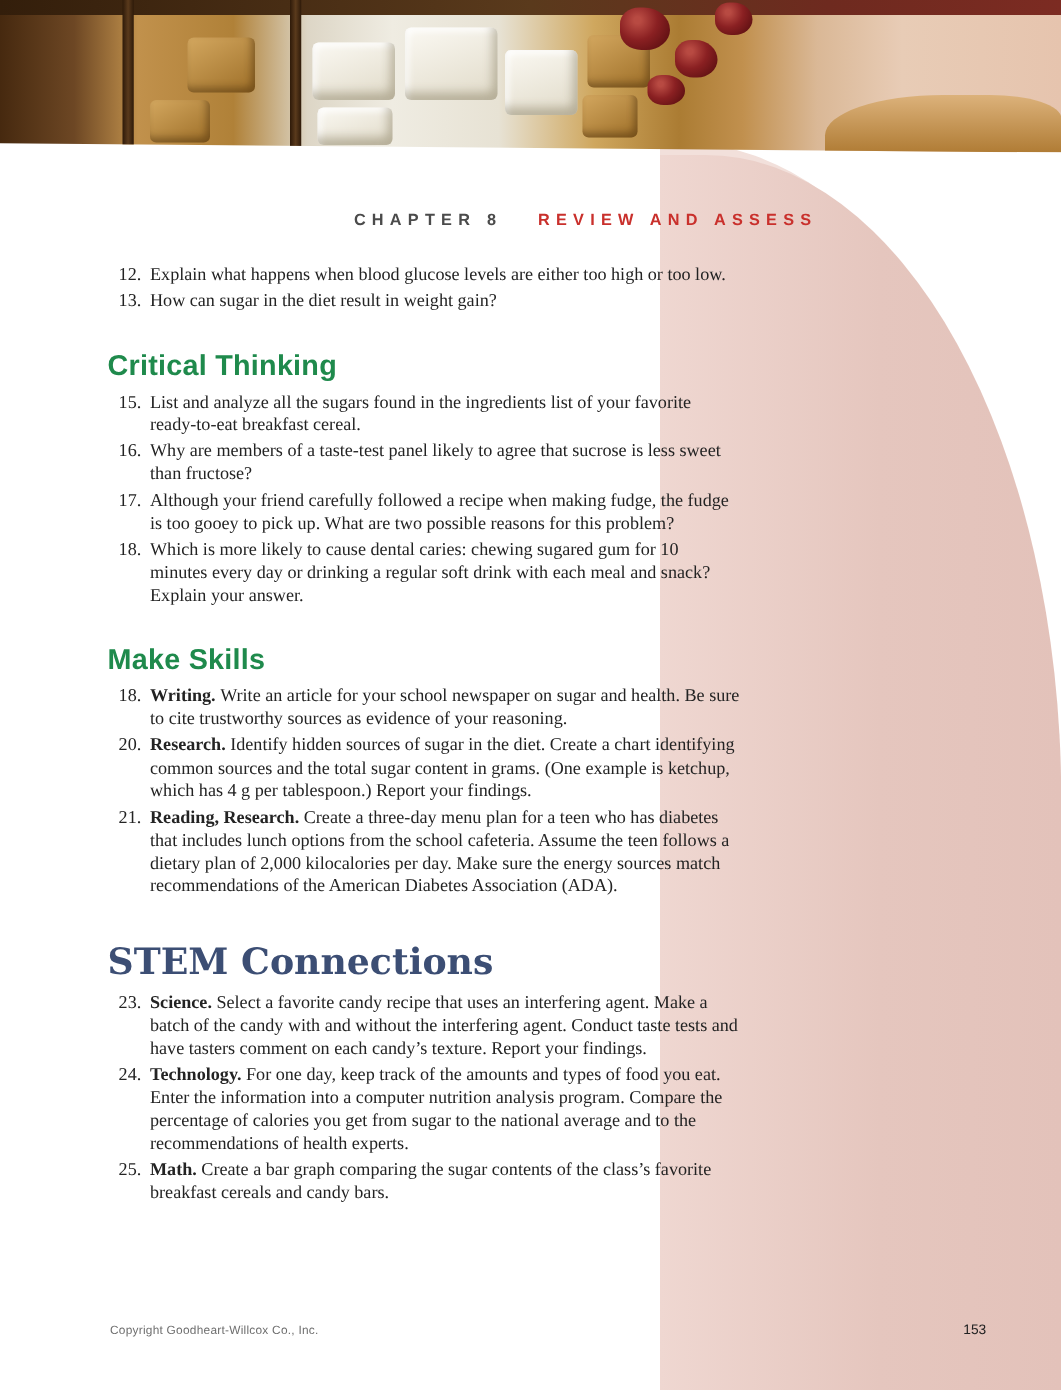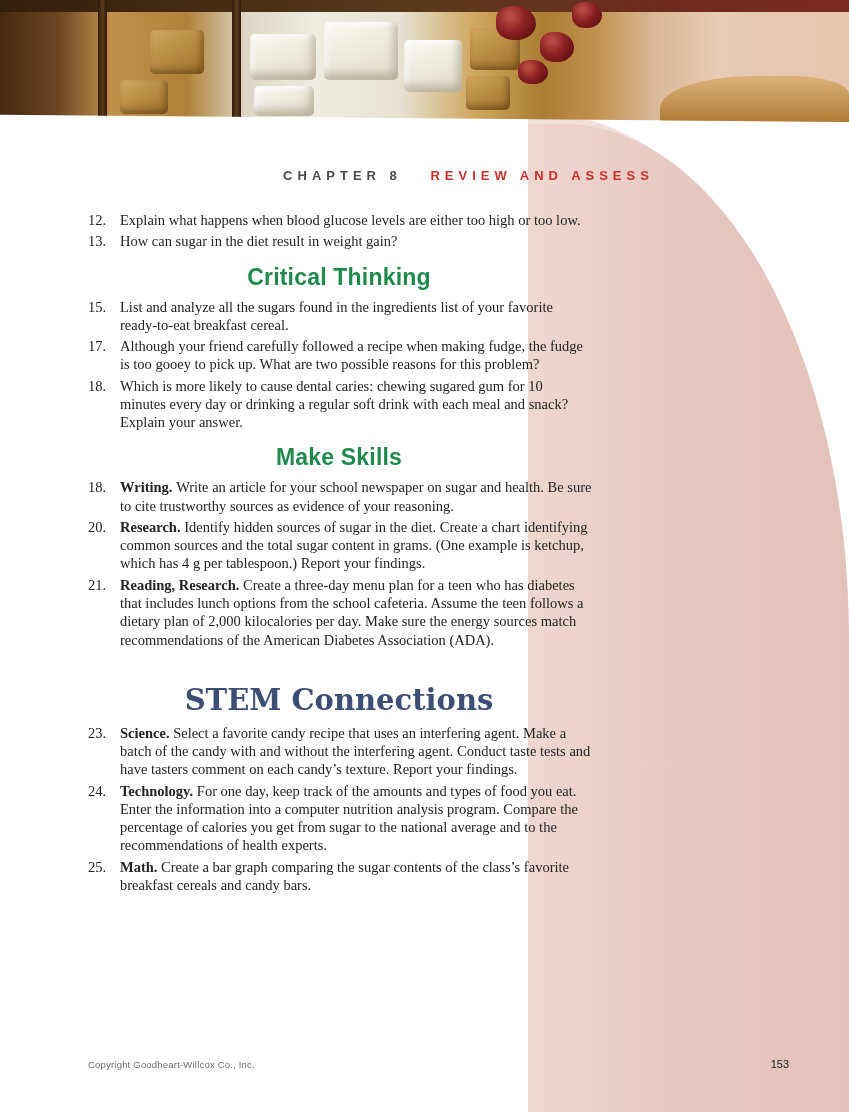--- a/index.html
+++ b/index.html
@@ -53,7 +53,7 @@
   #sections { margin:28px 0 0 88px; width:504px; }
   .q-list { font-size:14.5px; line-height:1.26; color:#232323; }
   .item { display:flex; margin-bottom:3px; }
-  .num { flex:0 0 25px; width:25px; text-align:left; margin-right:7px; }
+  .num { flex:0 0 25px; width:25px; text-align:right; margin-right:7px; }
   .text b { font-weight:bold; }
 
   .section-heading { font-weight:bold; margin:13px 0 7px -2px;text-align:center; }

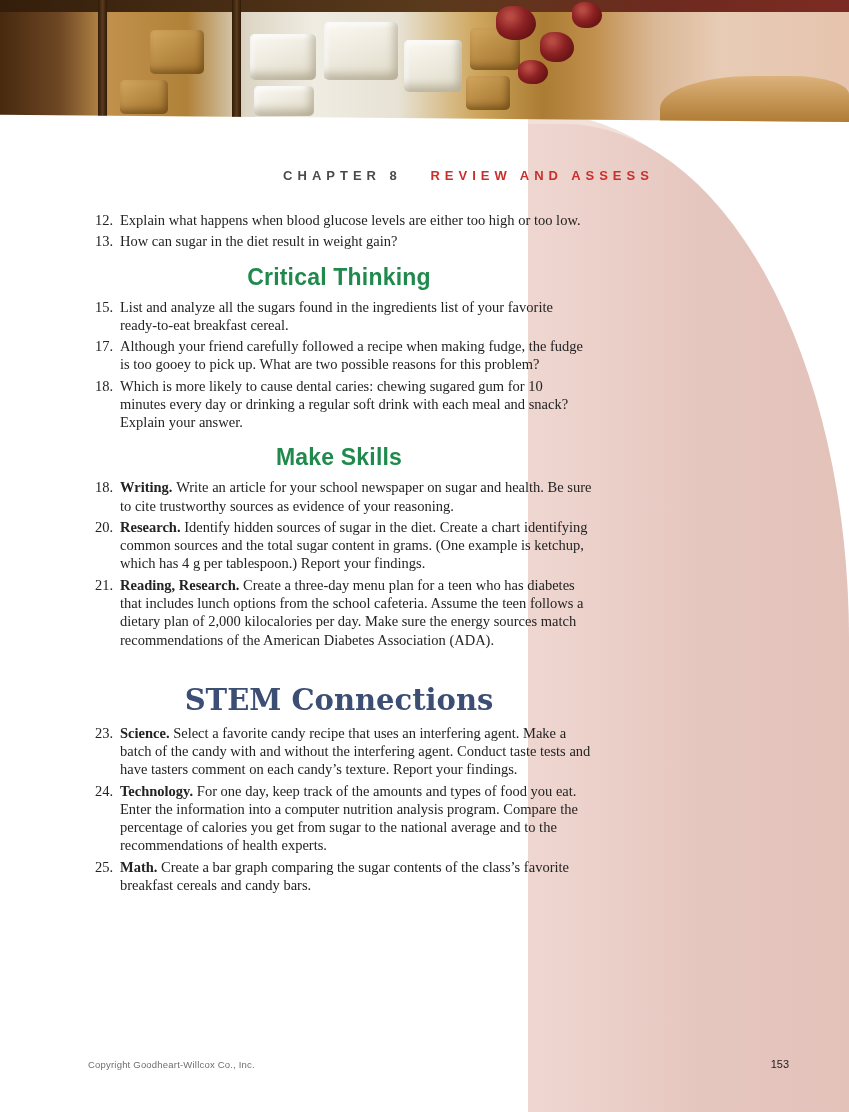--- a/index.html
+++ b/index.html
@@ -56,7 +56,7 @@
   .num { flex:0 0 25px; width:25px; text-align:right; margin-right:7px; }
   .text b { font-weight:bold; }
 
-  .section-heading { font-weight:bold; margin:13px 0 7px -2px;text-align:center; }
+  .section-heading { font-weight:bold; margin:28px 0 7px -2px; }
   .section-heading.green {
     font-family:"Liberation Sans", sans-serif; font-size:23px;
     color:#1f8a4c; letter-spacing:0.2px;

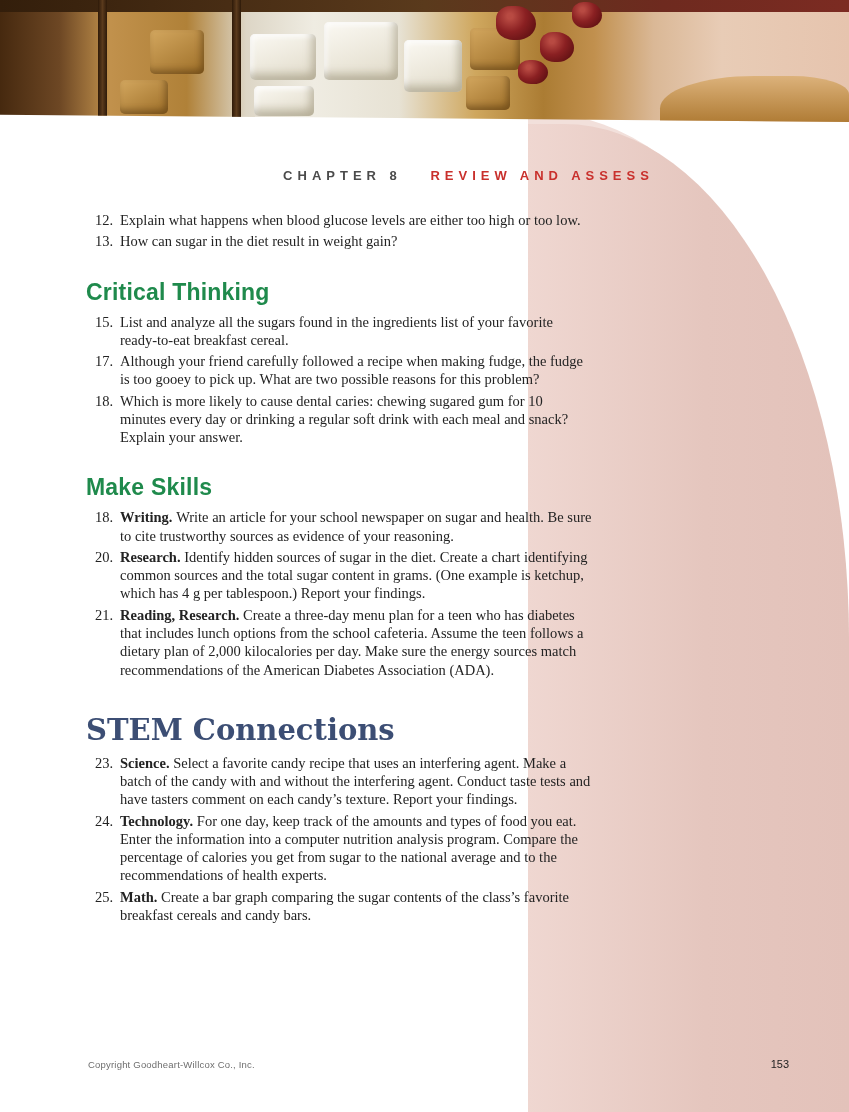--- a/index.html
+++ b/index.html
@@ -124,6 +124,10 @@
           <span class="text">List and analyze all the sugars found in the ingredients list of your favorite ready-to-eat breakfast cereal.</span>
         </div>
         <div class="item">
+          <span class="num">16.</span>
+          <span class="text">Why are members of a taste-test panel likely to agree that sucrose is less sweet than fructose?</span>
+        </div>
+        <div class="item">
           <span class="num">17.</span>
           <span class="text">Although your friend carefully followed a recipe when making fudge, the fudge is too gooey to pick up. What are two possible reasons for this problem?</span>
         </div>

